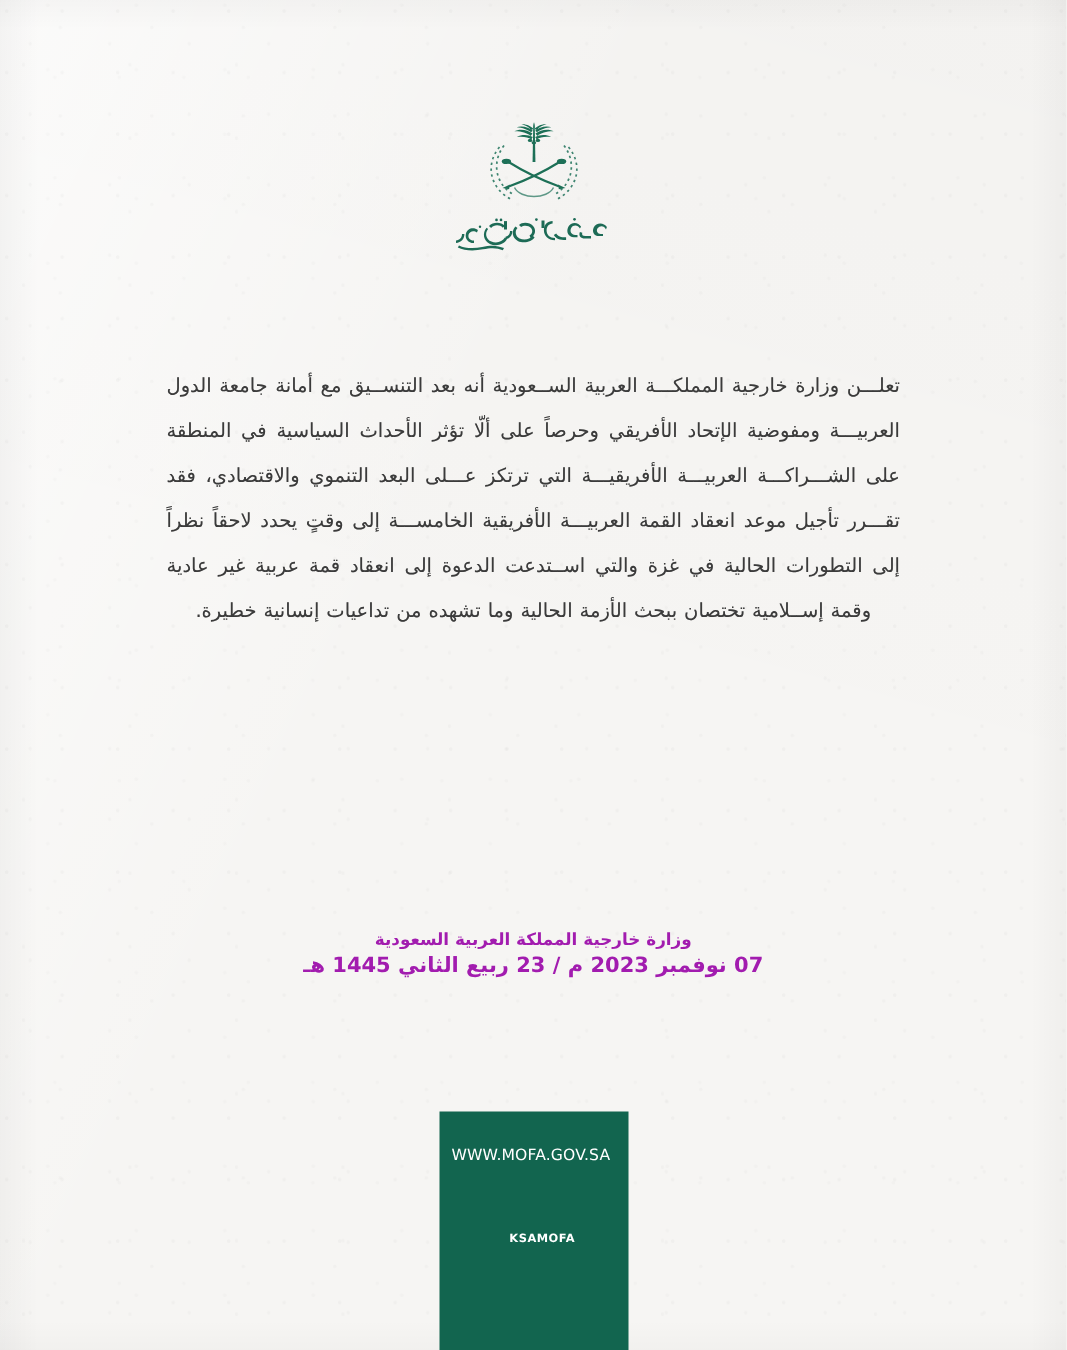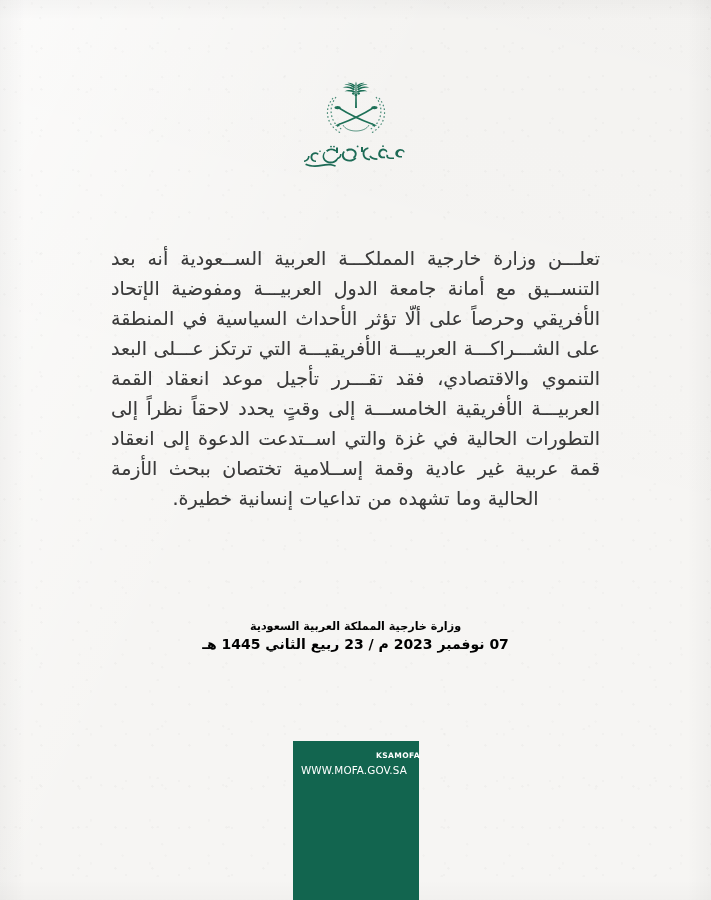--- a/index.html
+++ b/index.html
@@ -75,7 +75,7 @@
     text-align: justify;
     text-align-last: center;
     color: #3b3b3b;
-    font-size: 19px;
+    font-size: 13px;
     line-height: 30px;
     font-weight: 500;
     letter-spacing: -0.1px;

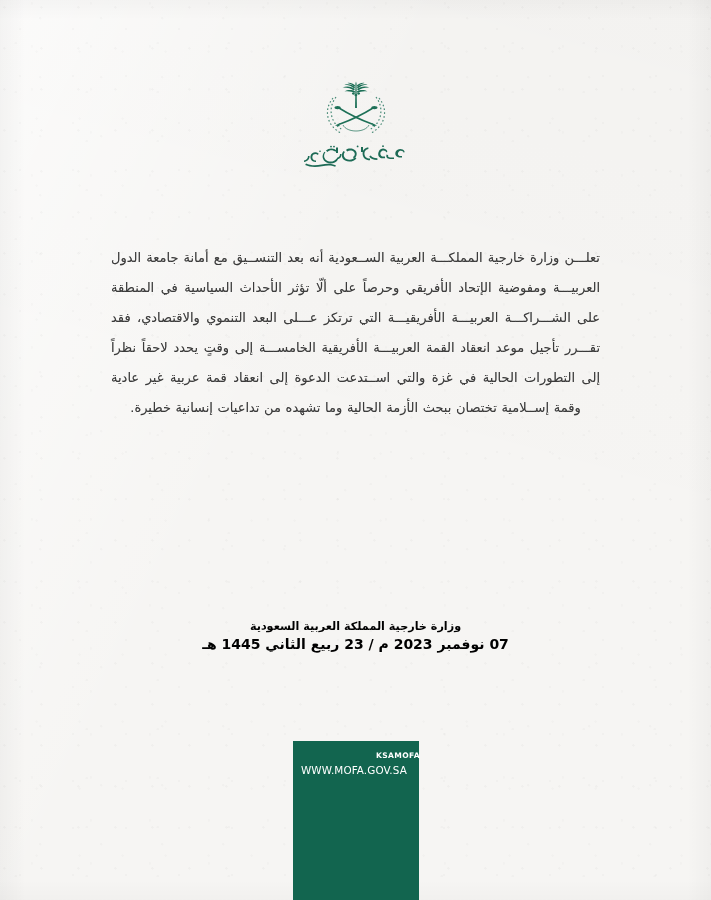--- a/index.html
+++ b/index.html
@@ -92,7 +92,7 @@
     width: 711px;
     text-align: center;
     direction: rtl;
-    color: #000000;
+    color: #a21caf;
   }
   .sig-line1 {
     font-size: 11.2px;

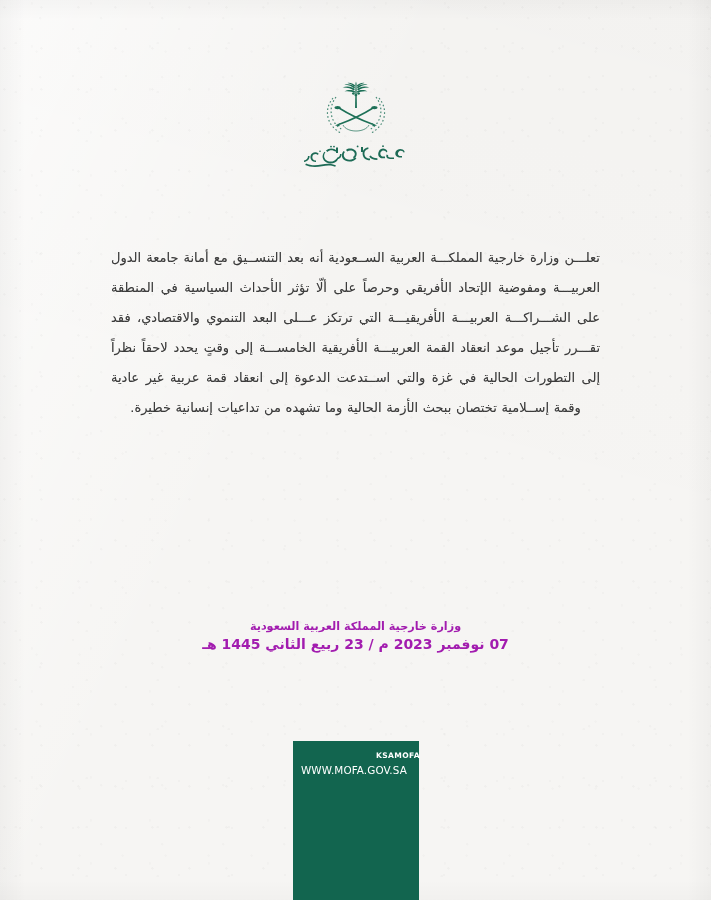--- a/index.html
+++ b/index.html
@@ -124,6 +124,7 @@
     align-items: center;
     gap: 18px;
     height: 12px;
+    flex-direction: column;
   }
   .social-row svg { display: block; }
   .handle {

